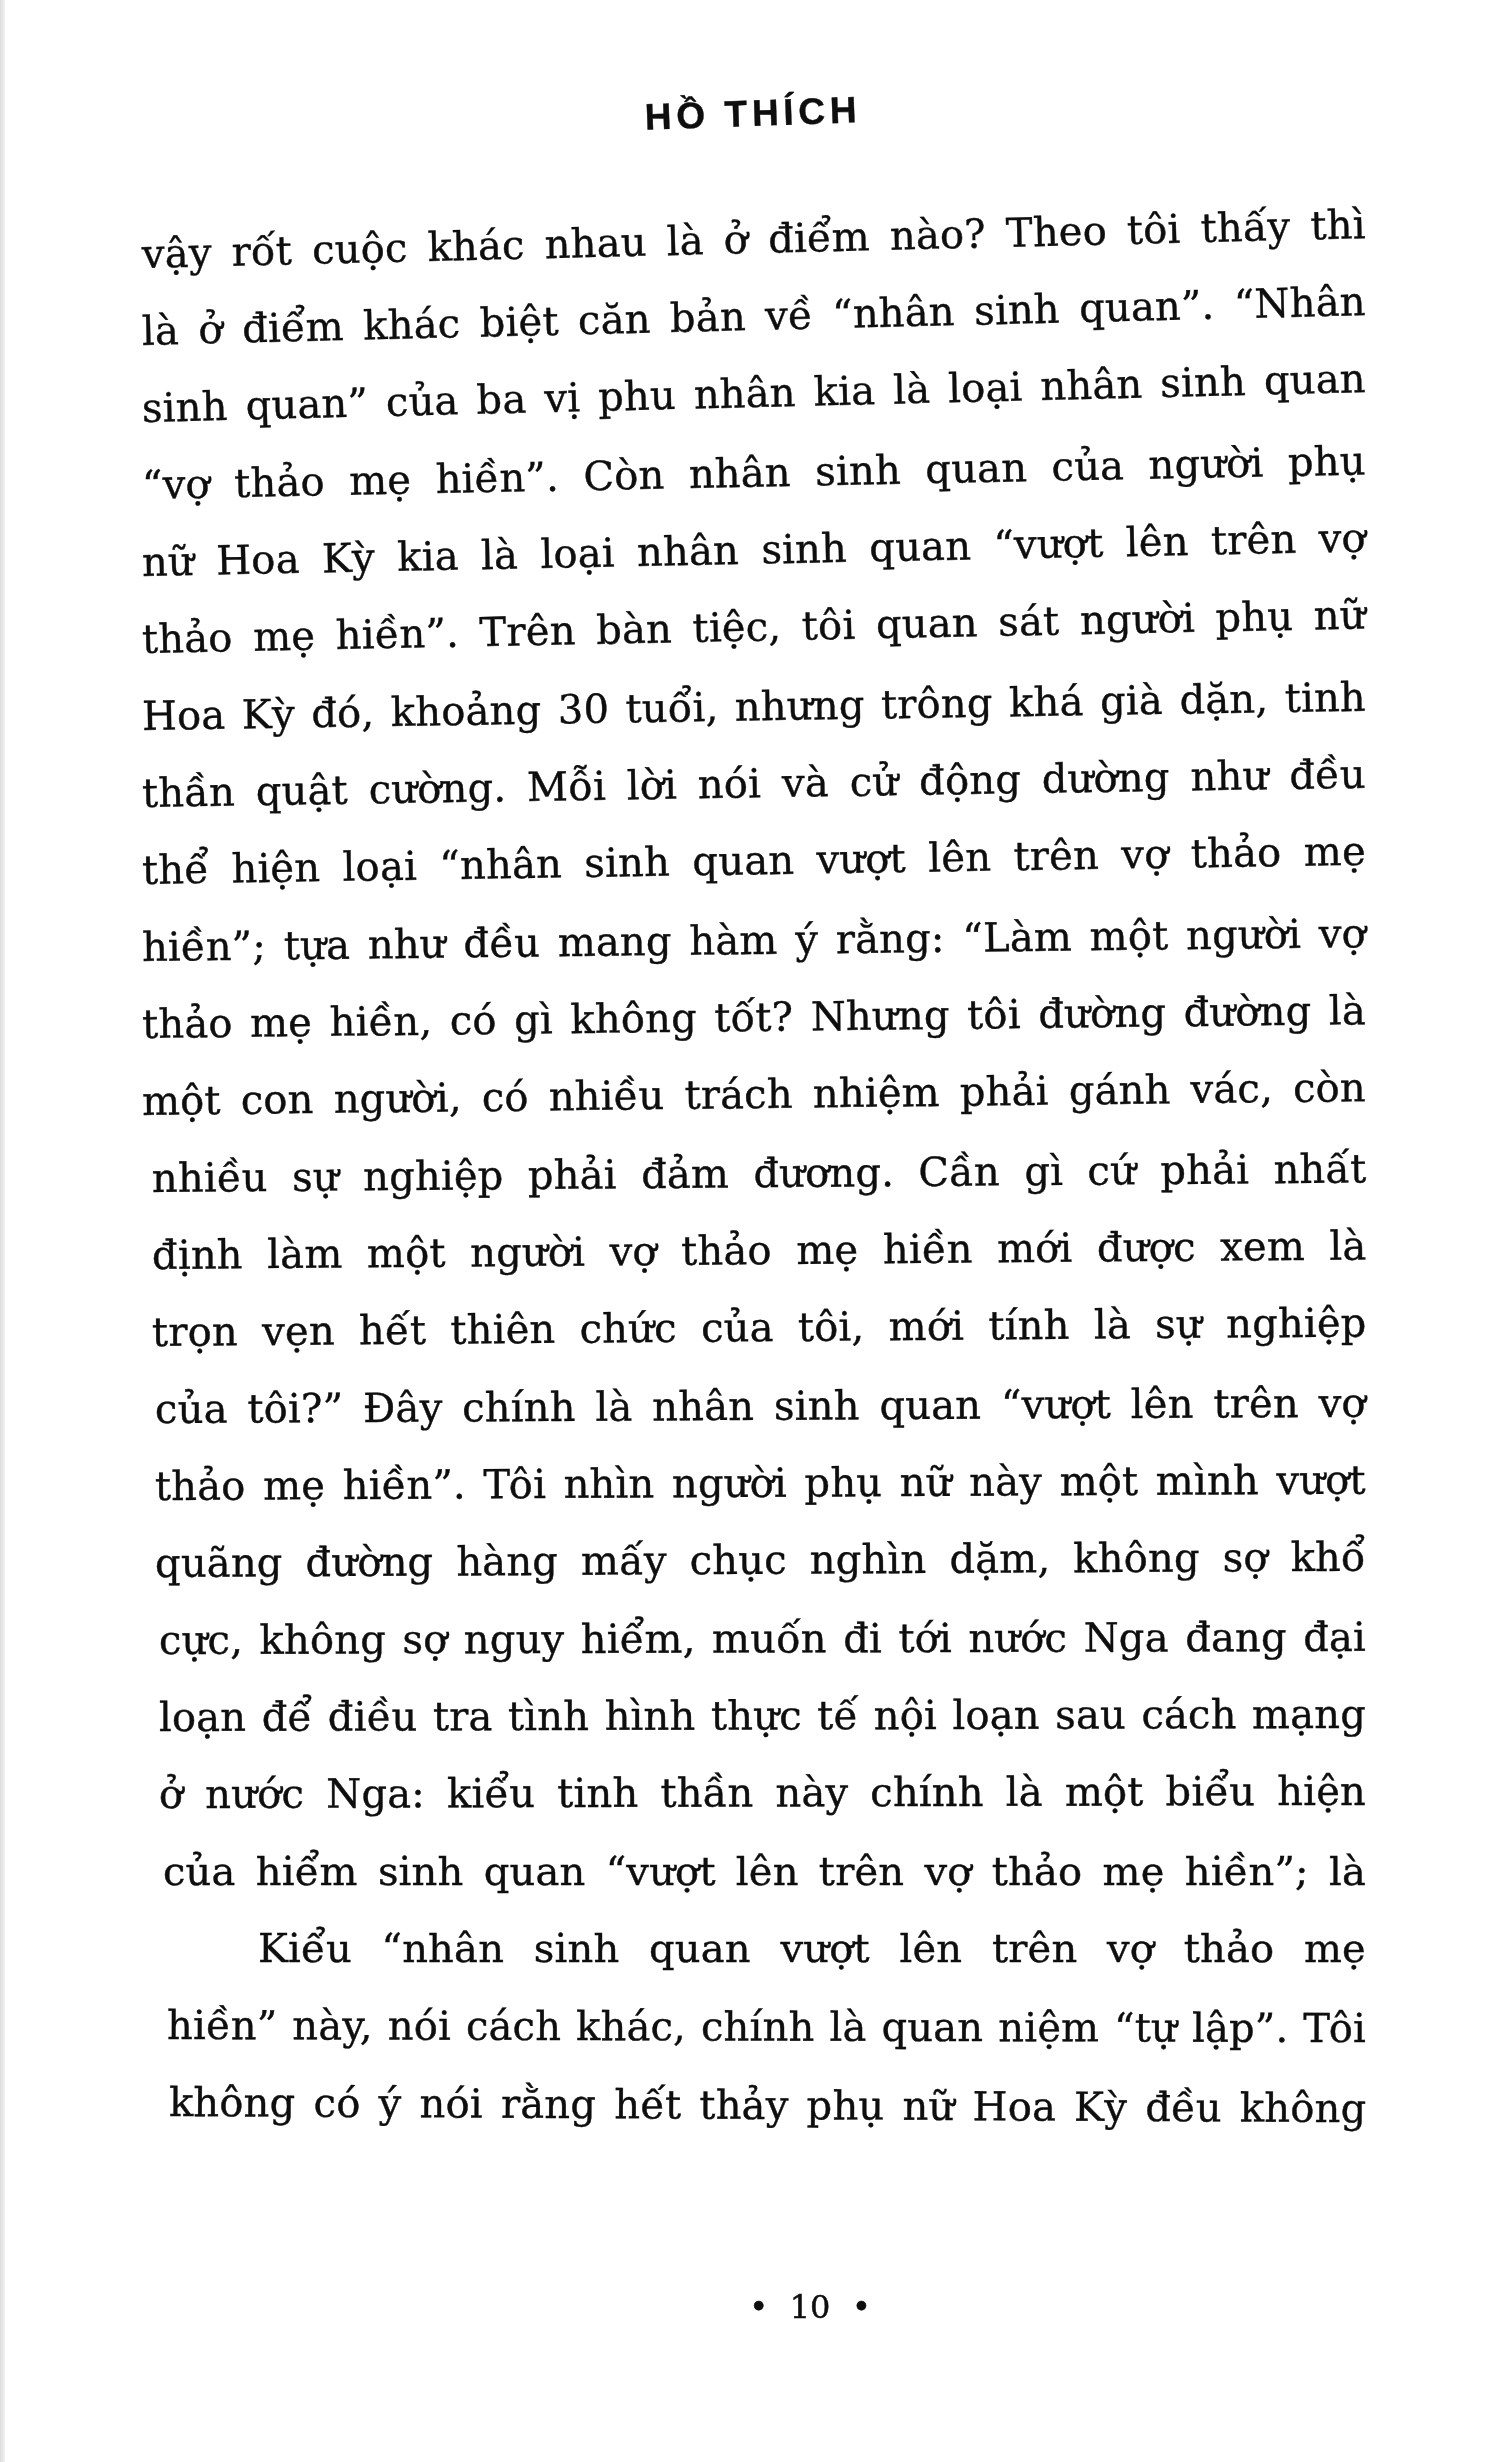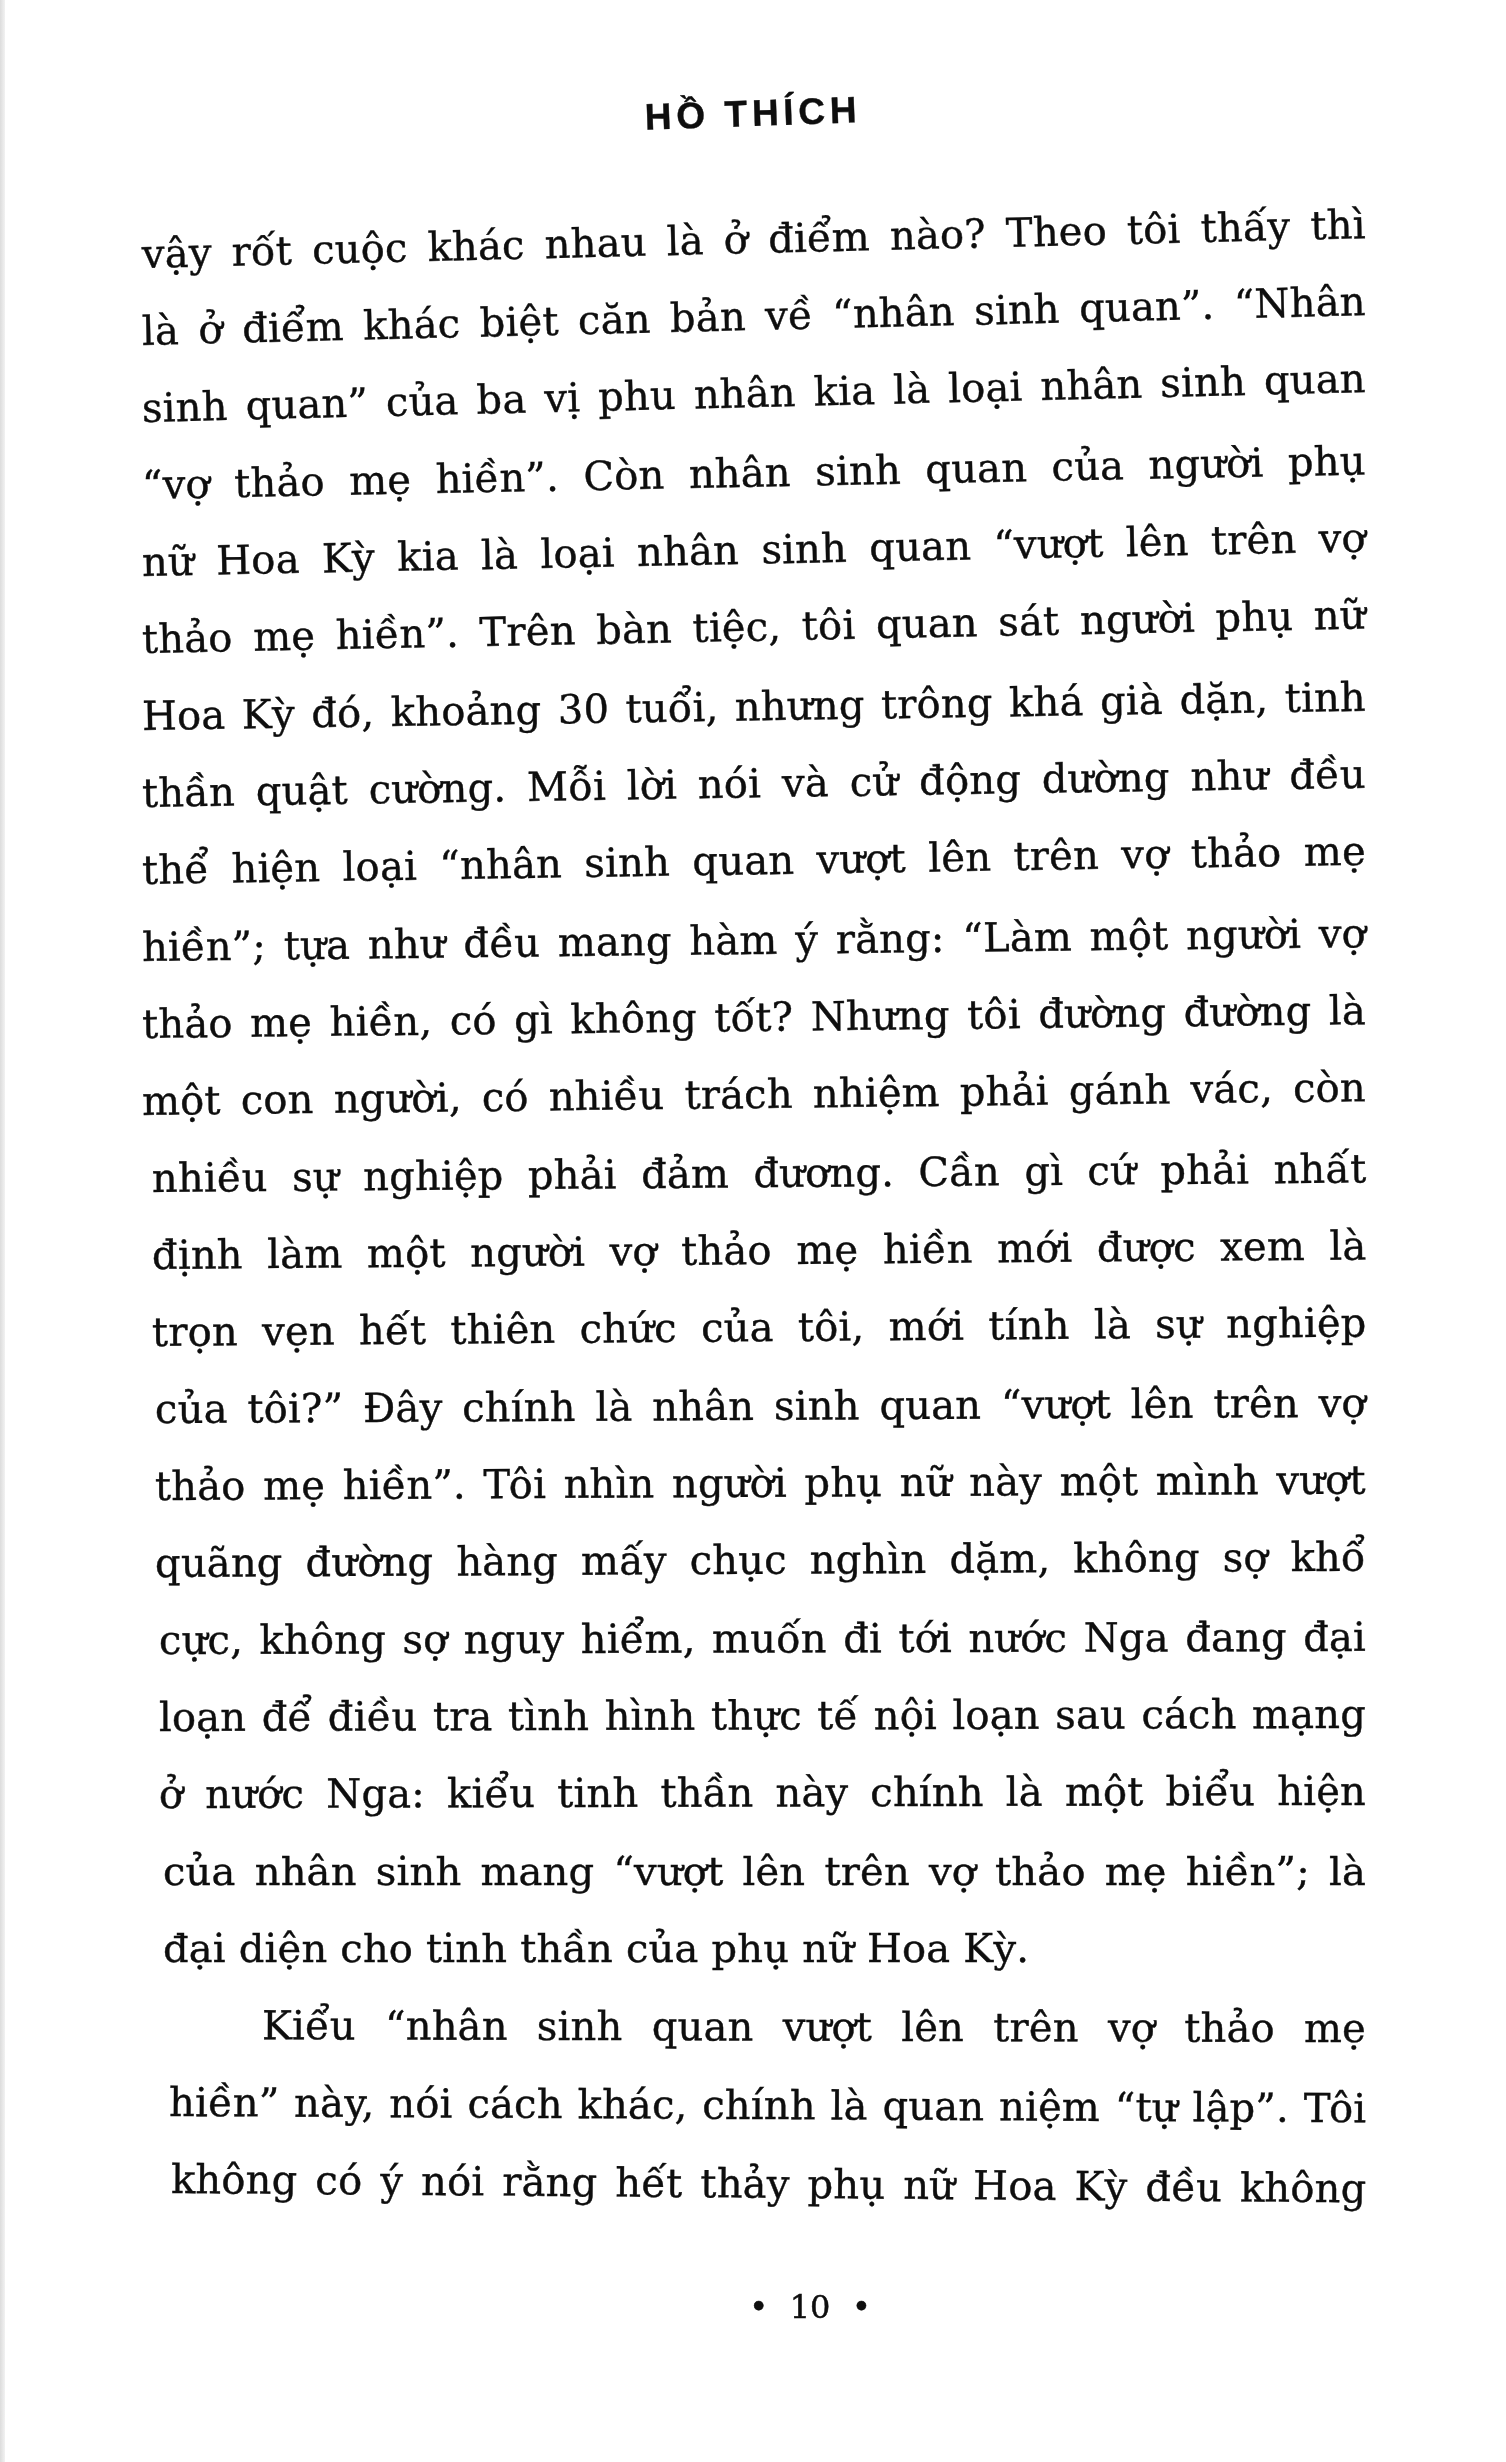--- a/index.html
+++ b/index.html
@@ -106,7 +106,7 @@
       <div class="line">cực, không sợ nguy hiểm, muốn đi tới nước Nga đang đại</div>
       <div class="line">loạn để điều tra tình hình thực tế nội loạn sau cách mạng</div>
       <div class="line">ở nước Nga: kiểu tinh thần này chính là một biểu hiện</div>
-      <div class="line">của nhân sinh mang “vượt lên trên vợ thảo mẹ hiền”; là</div>
+      <div class="line">của hiểm sinh quan “vượt lên trên vợ thảo mẹ hiền”; là</div>
       <div class="line end">đại diện cho tinh thần của phụ nữ Hoa Kỳ.</div>
       <div class="line indent">Kiểu “nhân sinh quan vượt lên trên vợ thảo mẹ</div>
       <div class="line">hiền” này, nói cách khác, chính là quan niệm “tự lập”. Tôi</div>

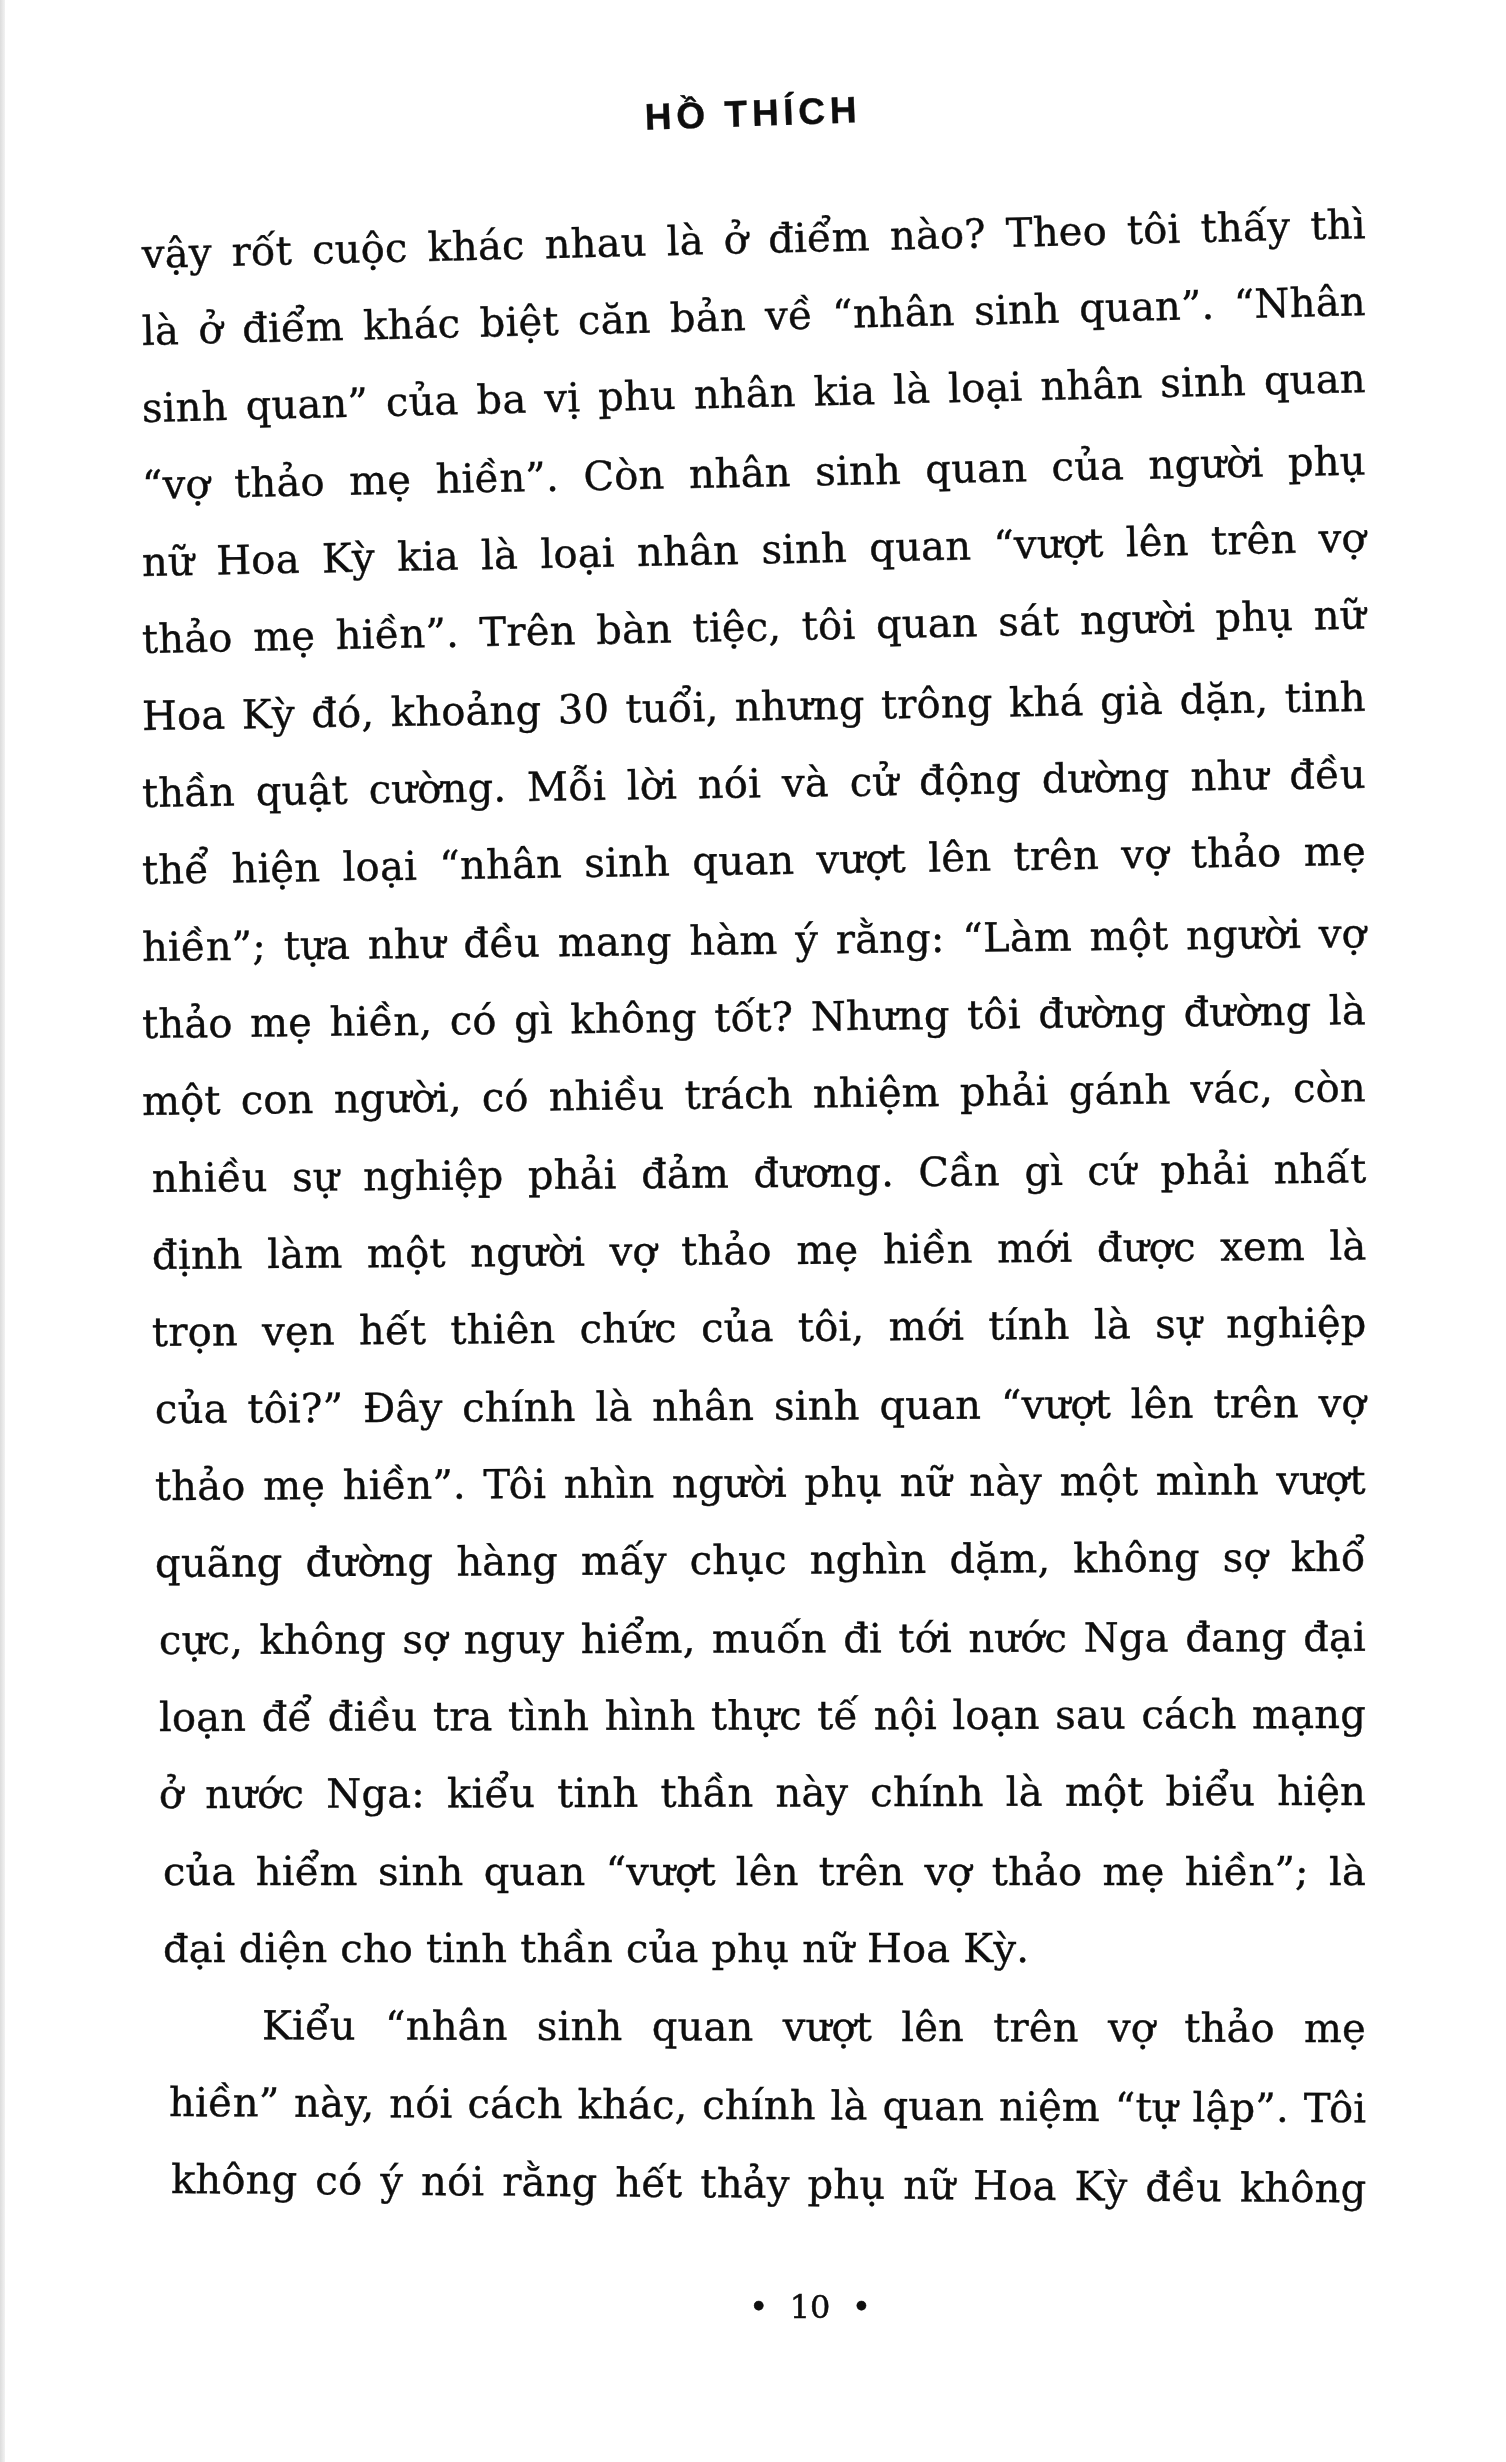--- a/index.html
+++ b/index.html
@@ -107,7 +107,6 @@
       <div class="line">loạn để điều tra tình hình thực tế nội loạn sau cách mạng</div>
       <div class="line">ở nước Nga: kiểu tinh thần này chính là một biểu hiện</div>
       <div class="line">của hiểm sinh quan “vượt lên trên vợ thảo mẹ hiền”; là</div>
-      <div class="line end">đại diện cho tinh thần của phụ nữ Hoa Kỳ.</div>
       <div class="line indent">Kiểu “nhân sinh quan vượt lên trên vợ thảo mẹ</div>
       <div class="line">hiền” này, nói cách khác, chính là quan niệm “tự lập”. Tôi</div>
       <div class="line">không có ý nói rằng hết thảy phụ nữ Hoa Kỳ đều không</div>

